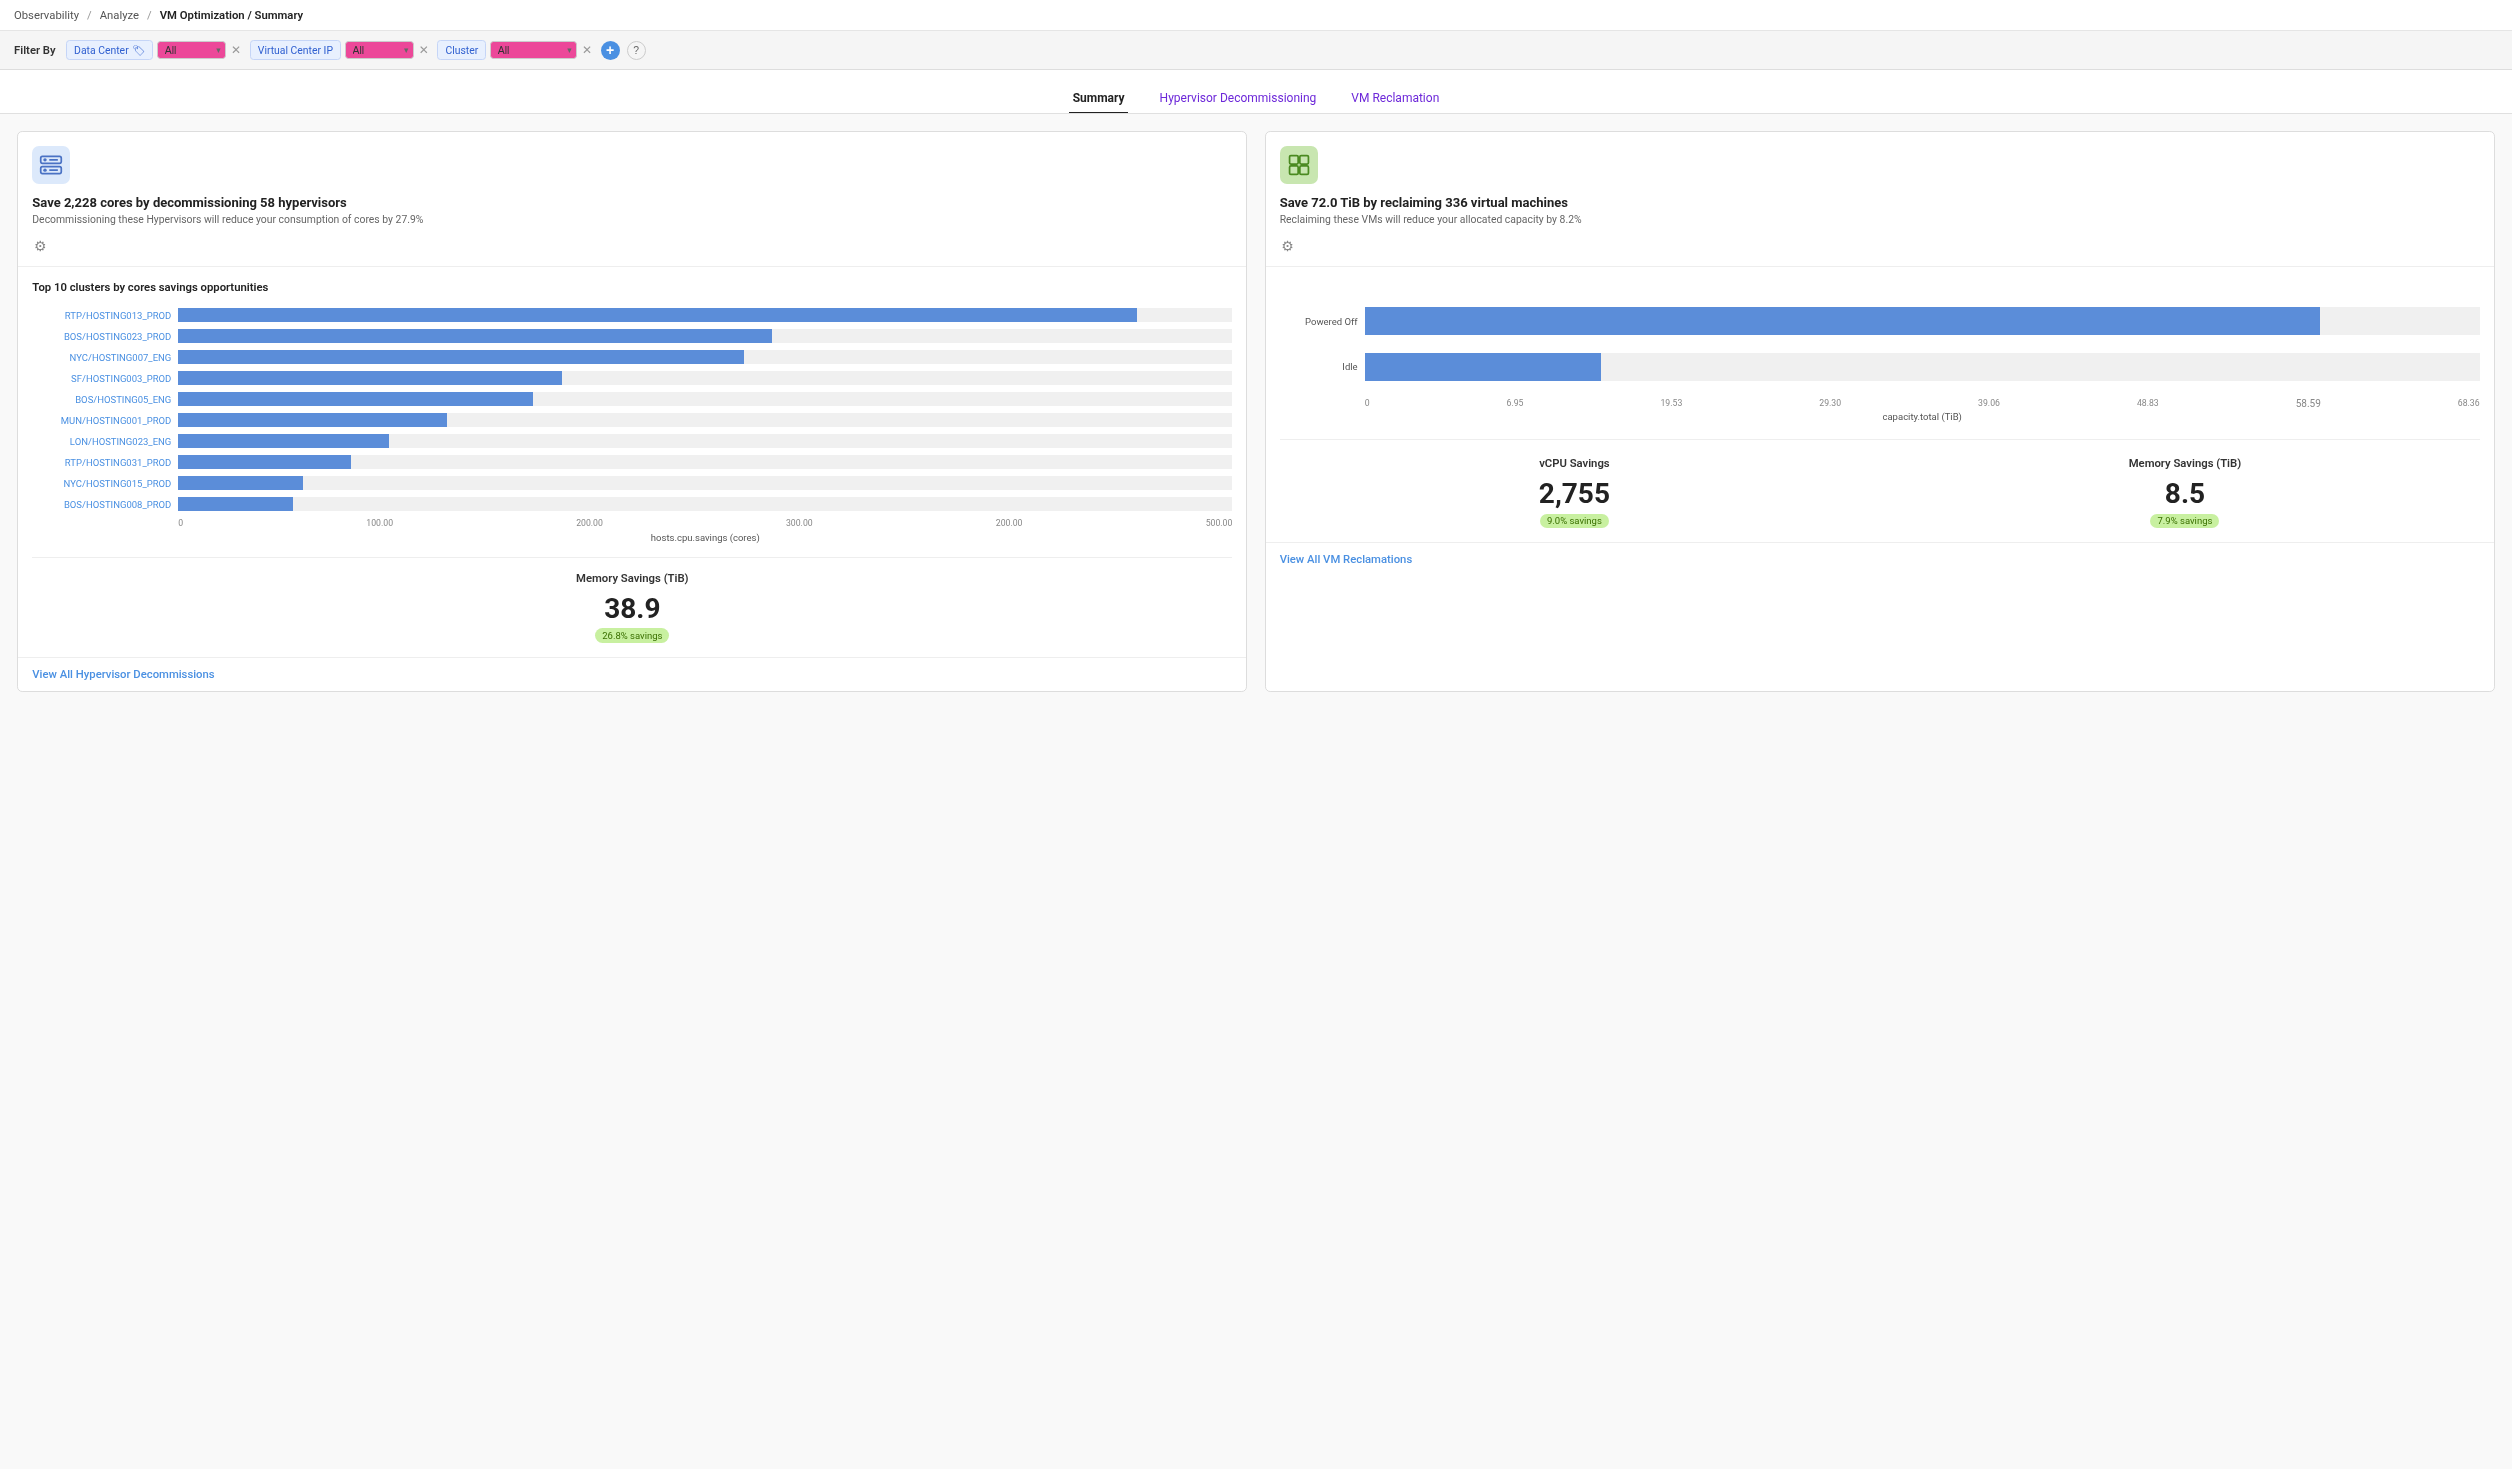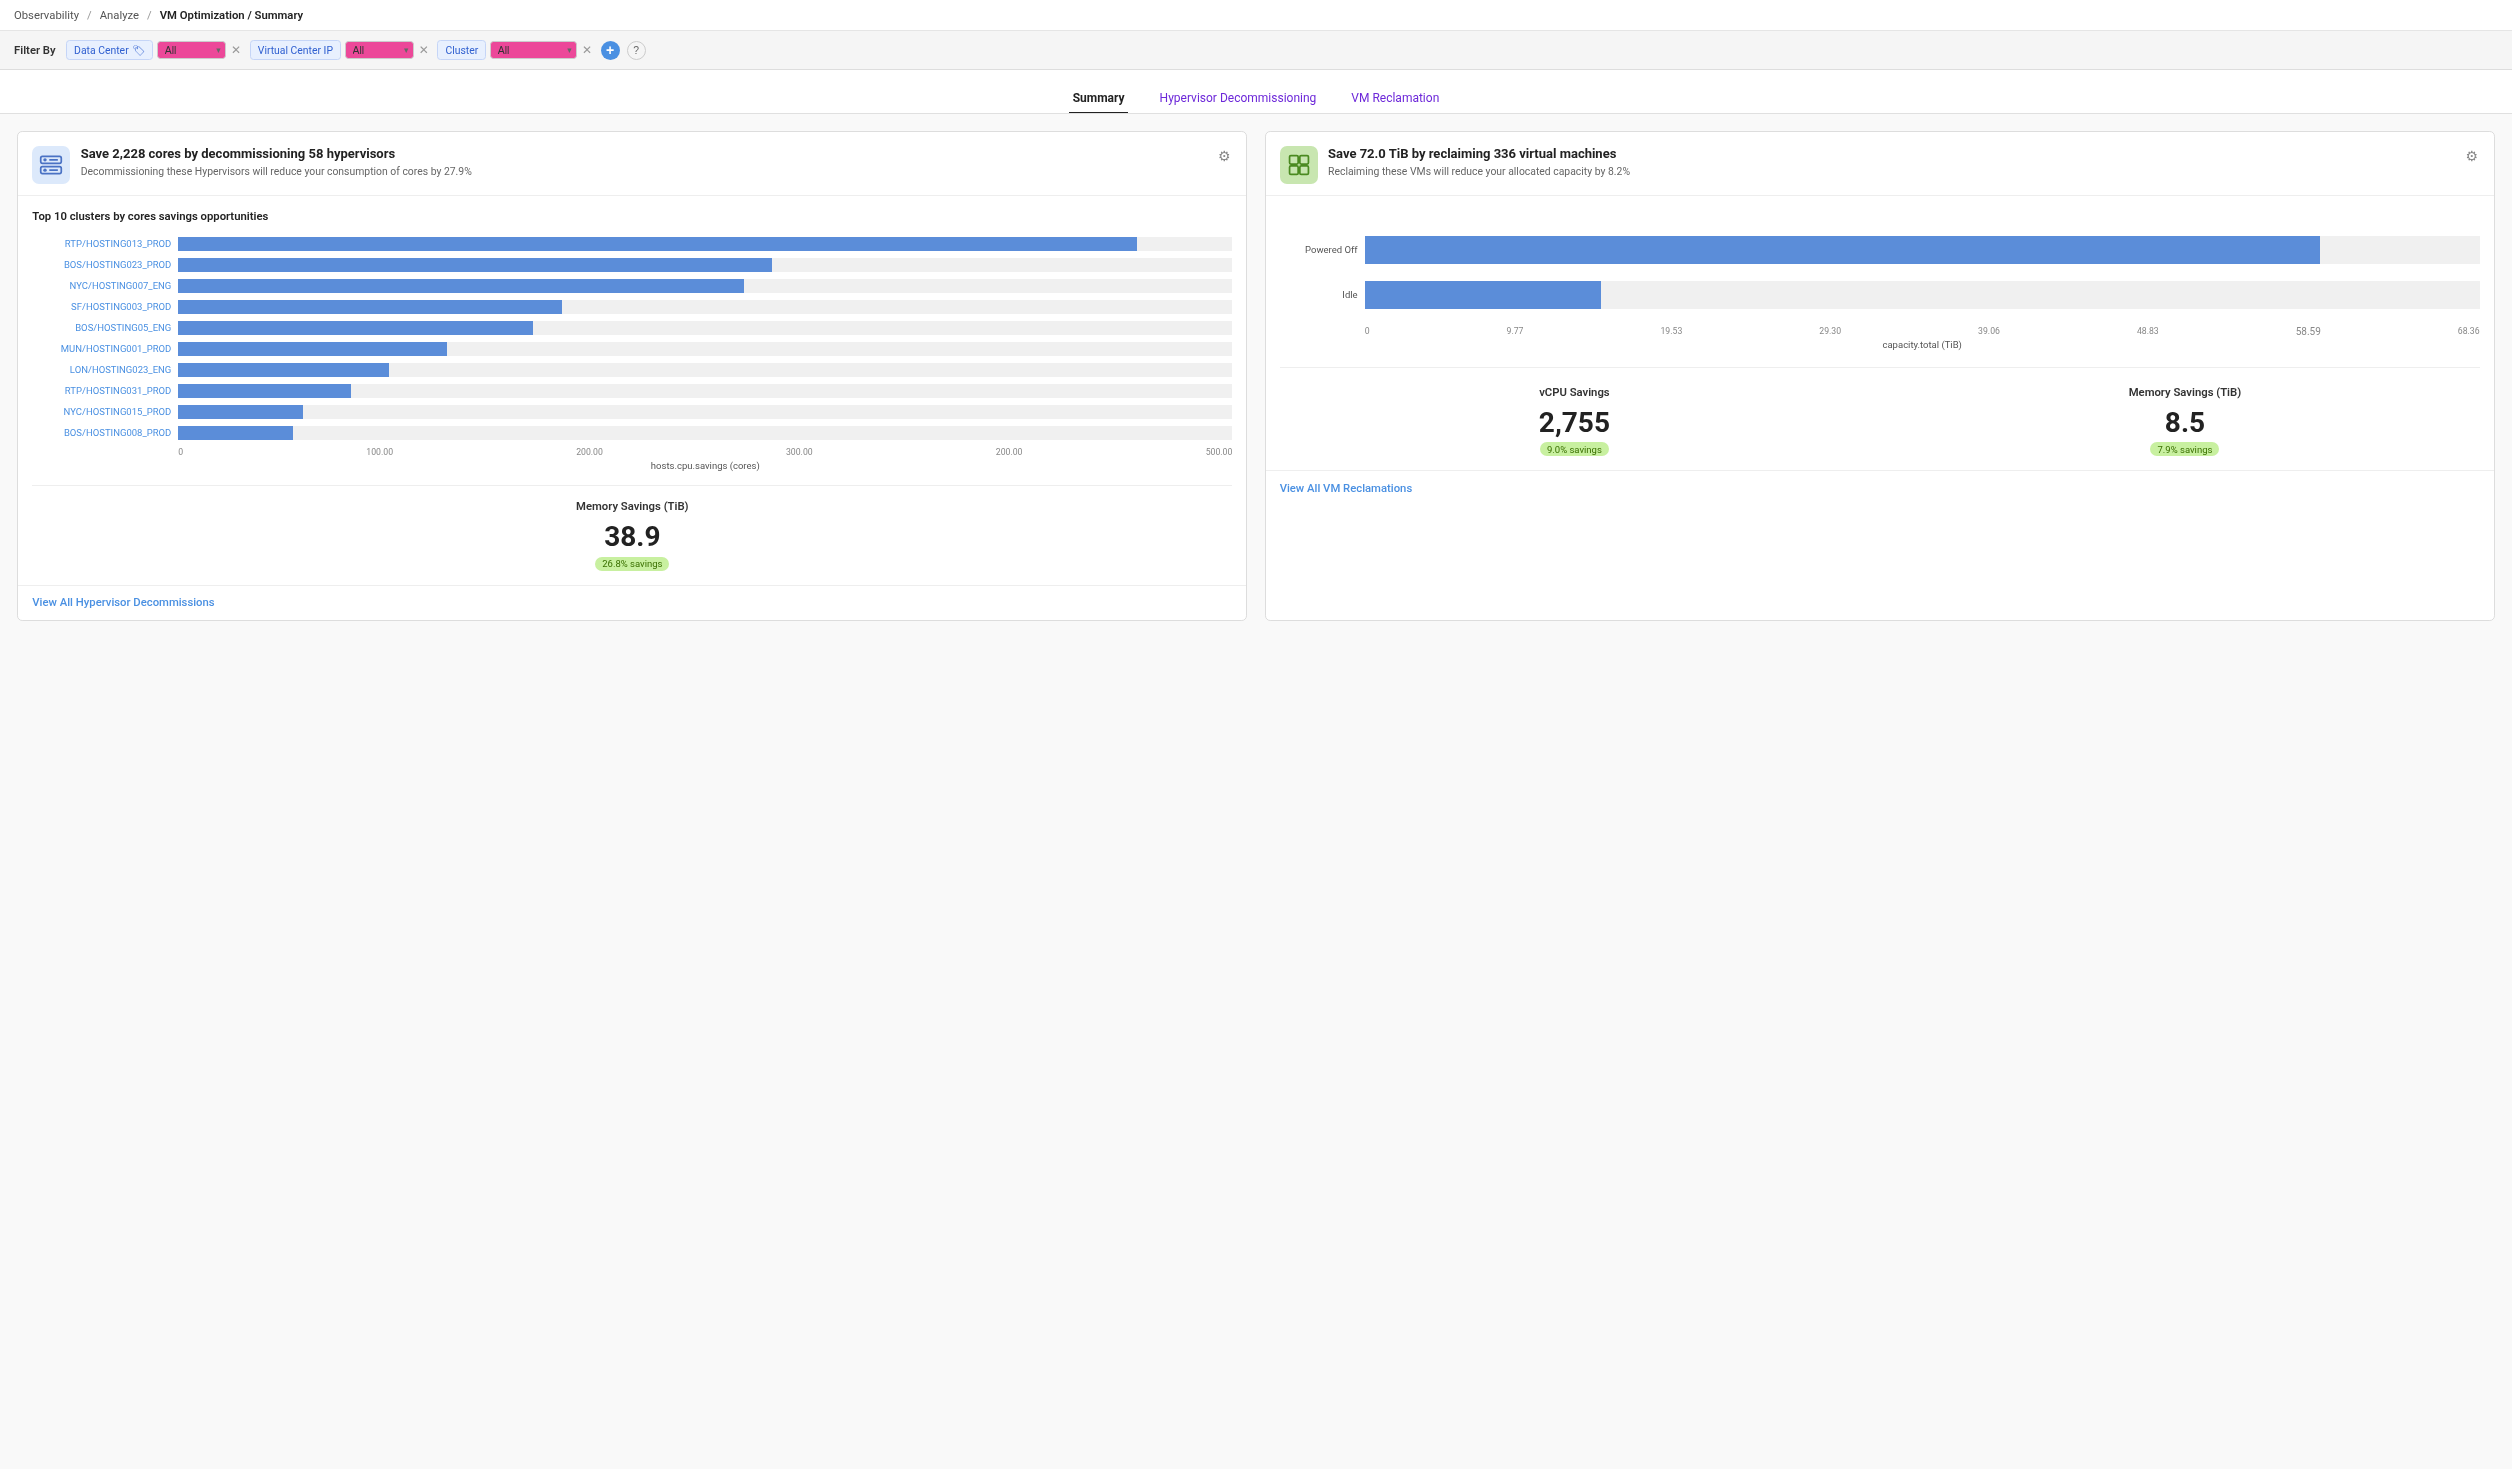--- a/index.html
+++ b/index.html
@@ -30,7 +30,7 @@
 
     .panel { background: #fff; border: 0.9px solid #ddd; border-radius: 5.2px; overflow: hidden; }
 
-    .panel-header { display: flex; align-items: flex-start; padding: 14px 14px 10.4px; border-bottom: 0.9px solid #eee; gap: 10.4px; }
+    .panel-header { display: flex; align-items: flex-start; padding: 14px 14px 10.4px; border-bottom: 0.9px solid #eee; gap: 10.4px; flex-direction: column; }
     .panel-icon { width: 38px; height: 38px; border-radius: 7px; display: flex; align-items: center; justify-content: center; flex-shrink: 0; }
     .panel-icon.blue { background: #dce9fb; }
     .panel-icon.green { background: #c8e6b0; }

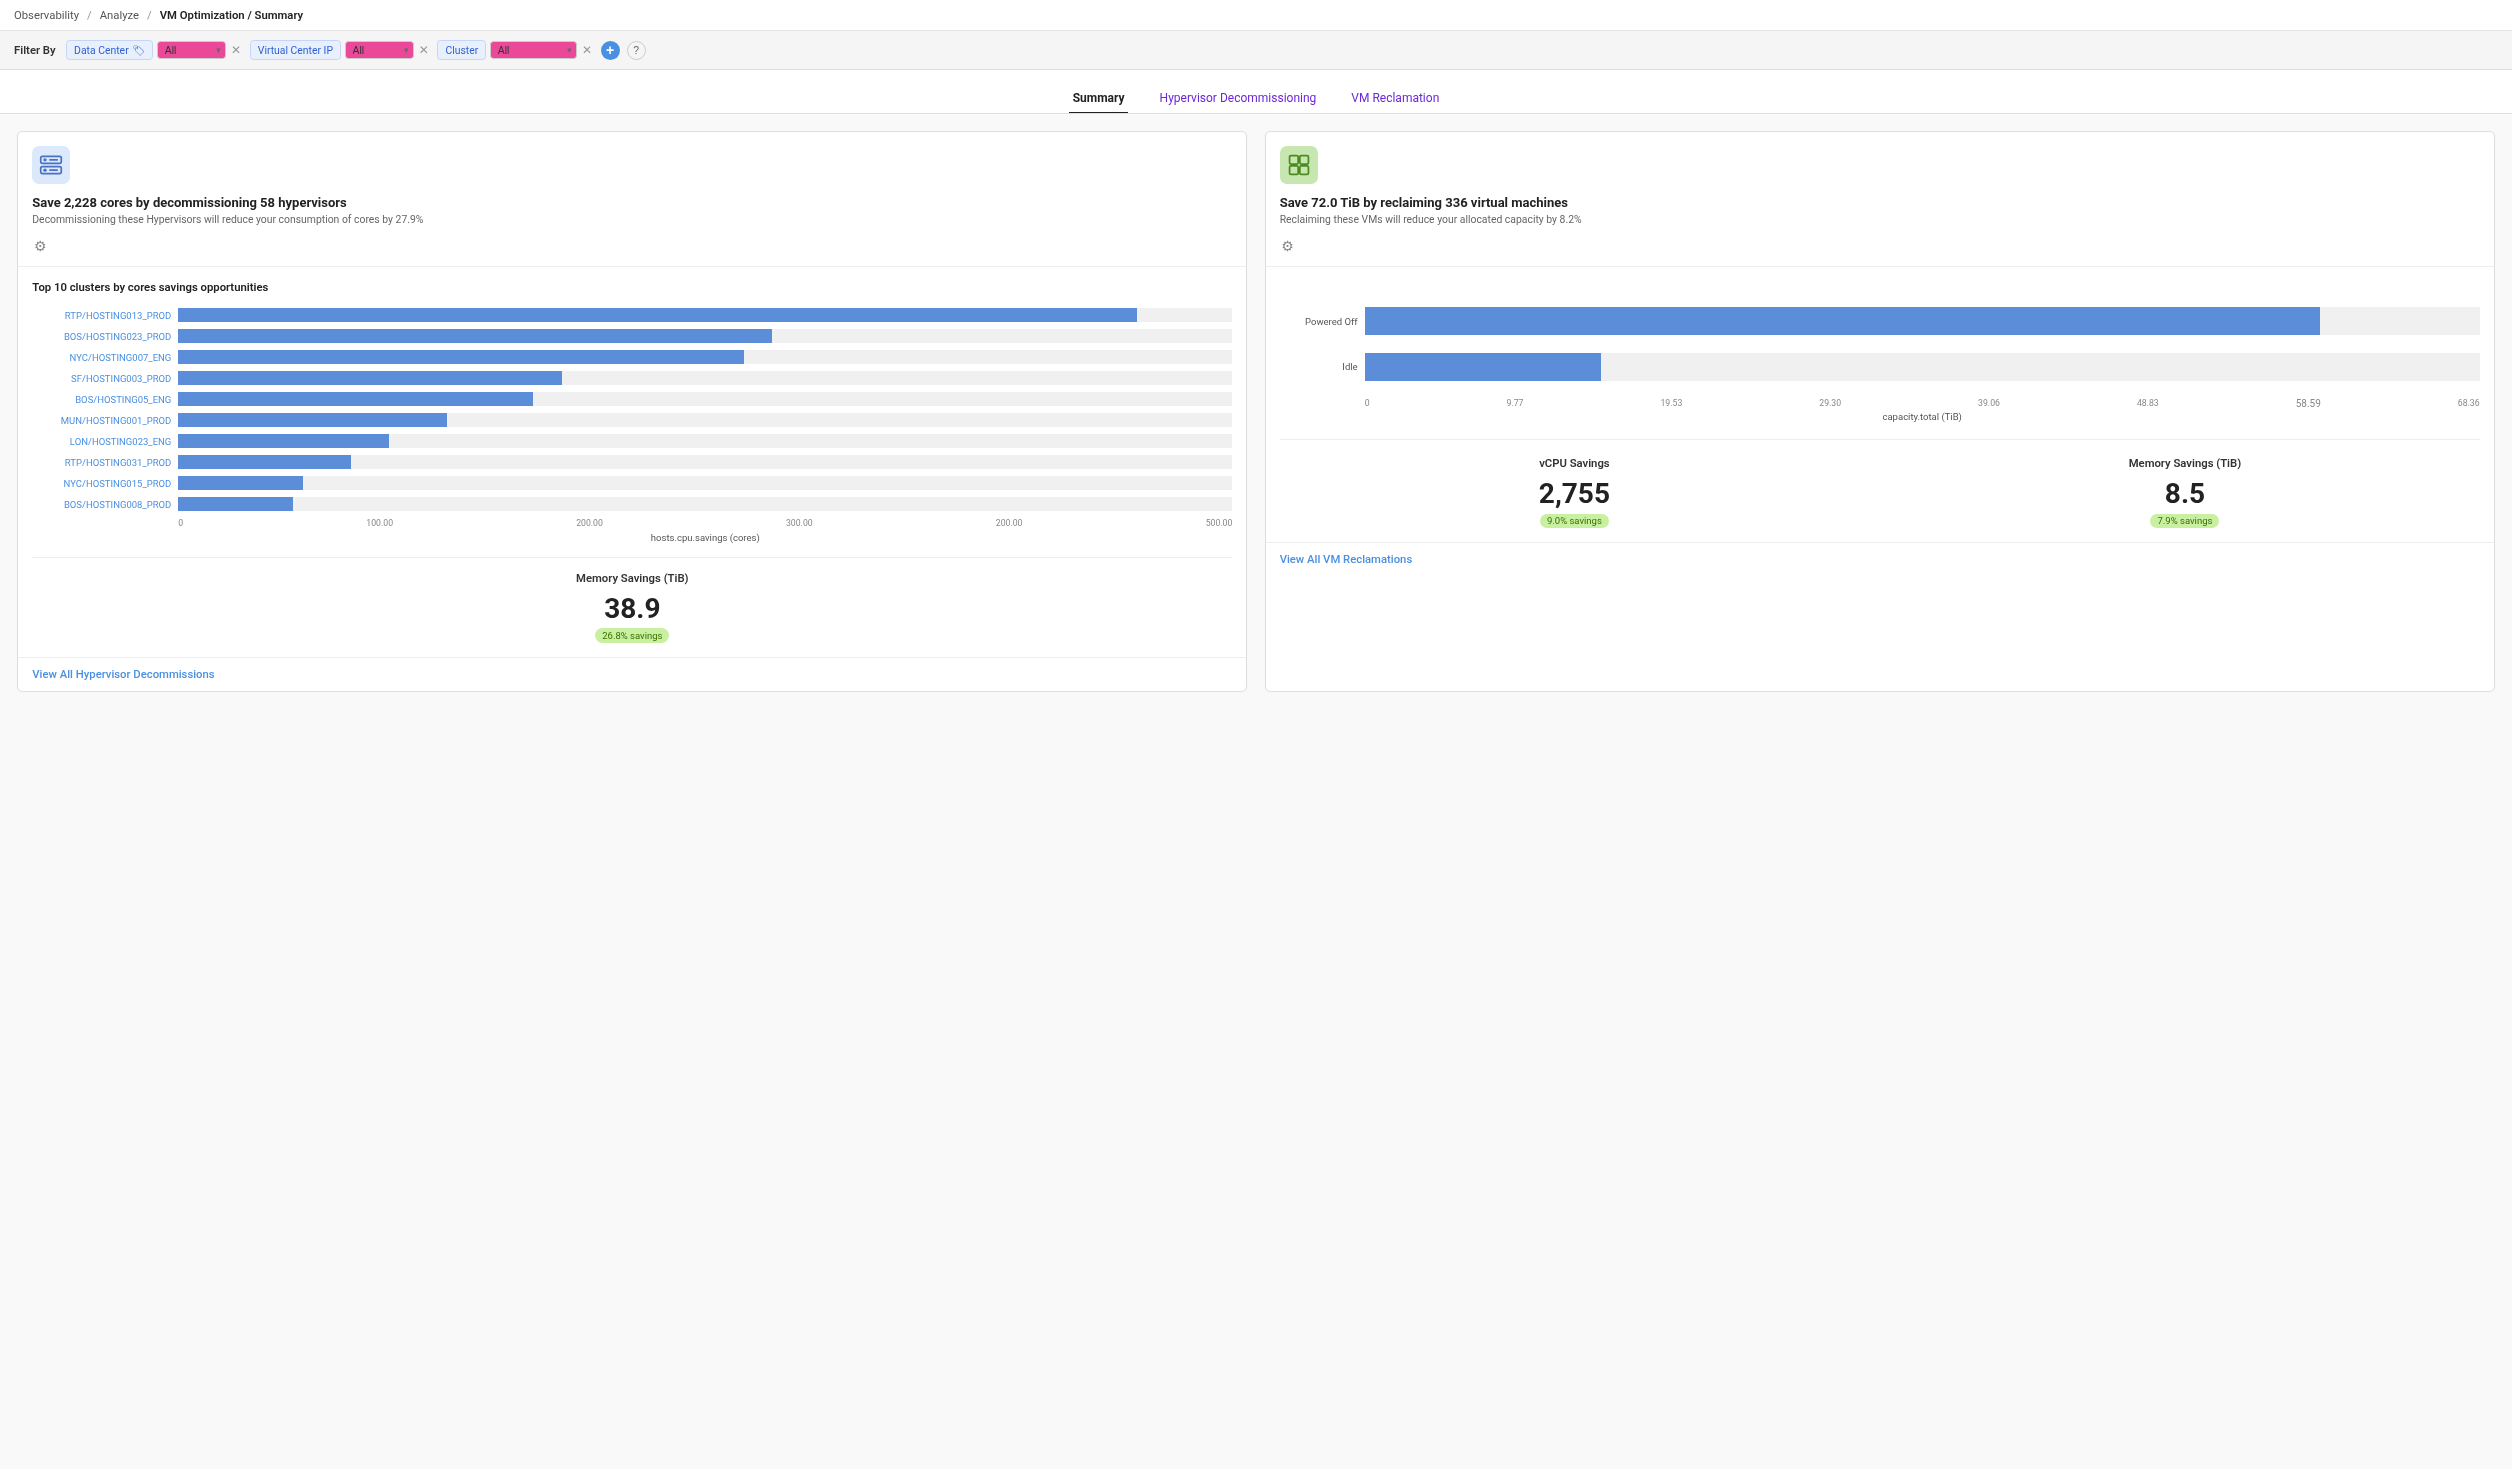--- a/index.html
+++ b/index.html
@@ -283,7 +283,7 @@
 
         <div class="cap-x-axis" id="right-x-axis">
             <span style="font-size: 8.7px;">0</span>
-            <span style="font-size: 8.7px;">9.77</span>
+            <span style="font-size: 8.7px;">6.95</span>
             <span style="font-size: 8.7px;">19.53</span>
             <span style="font-size: 8.7px;">29.30</span>
             <span style="font-size: 8.7px;">39.06</span>

